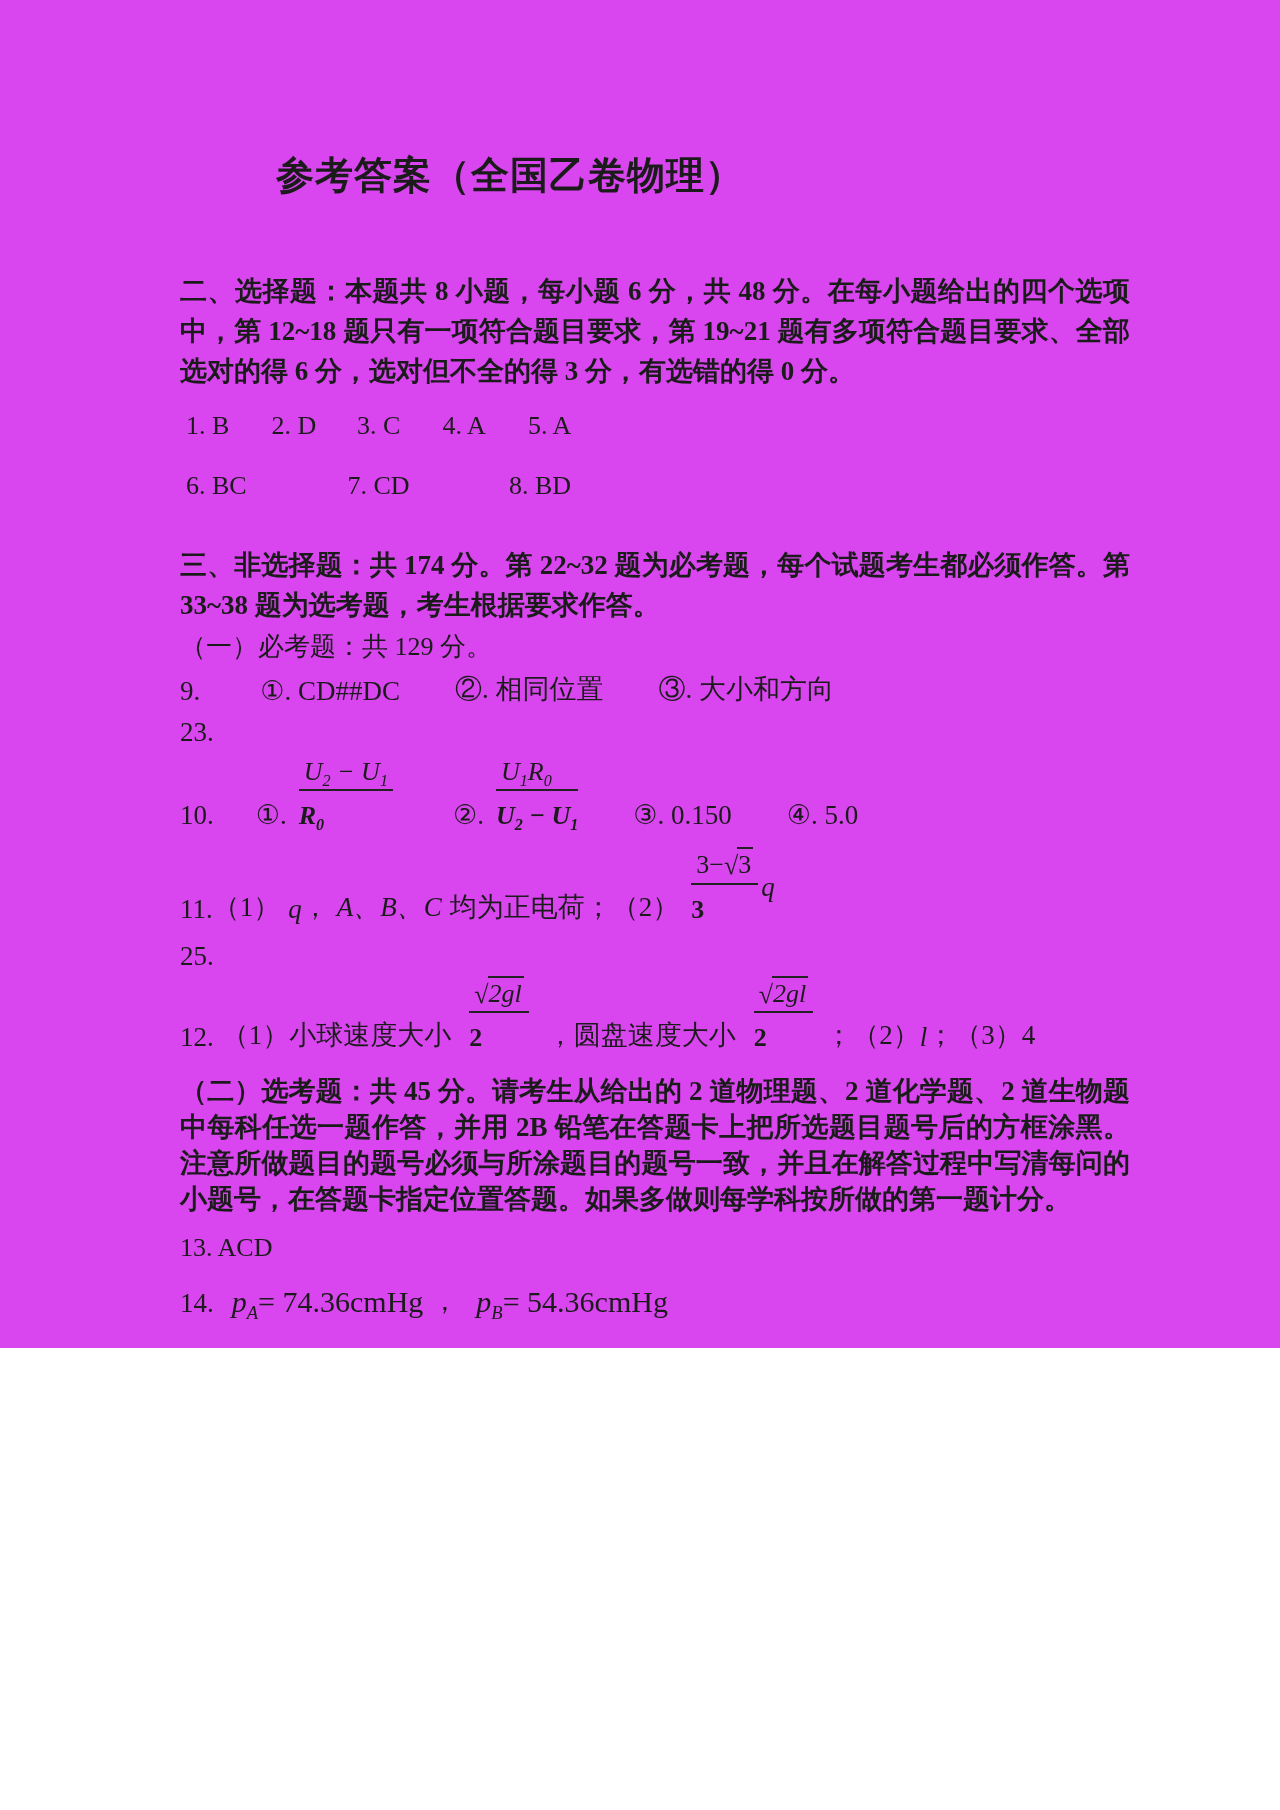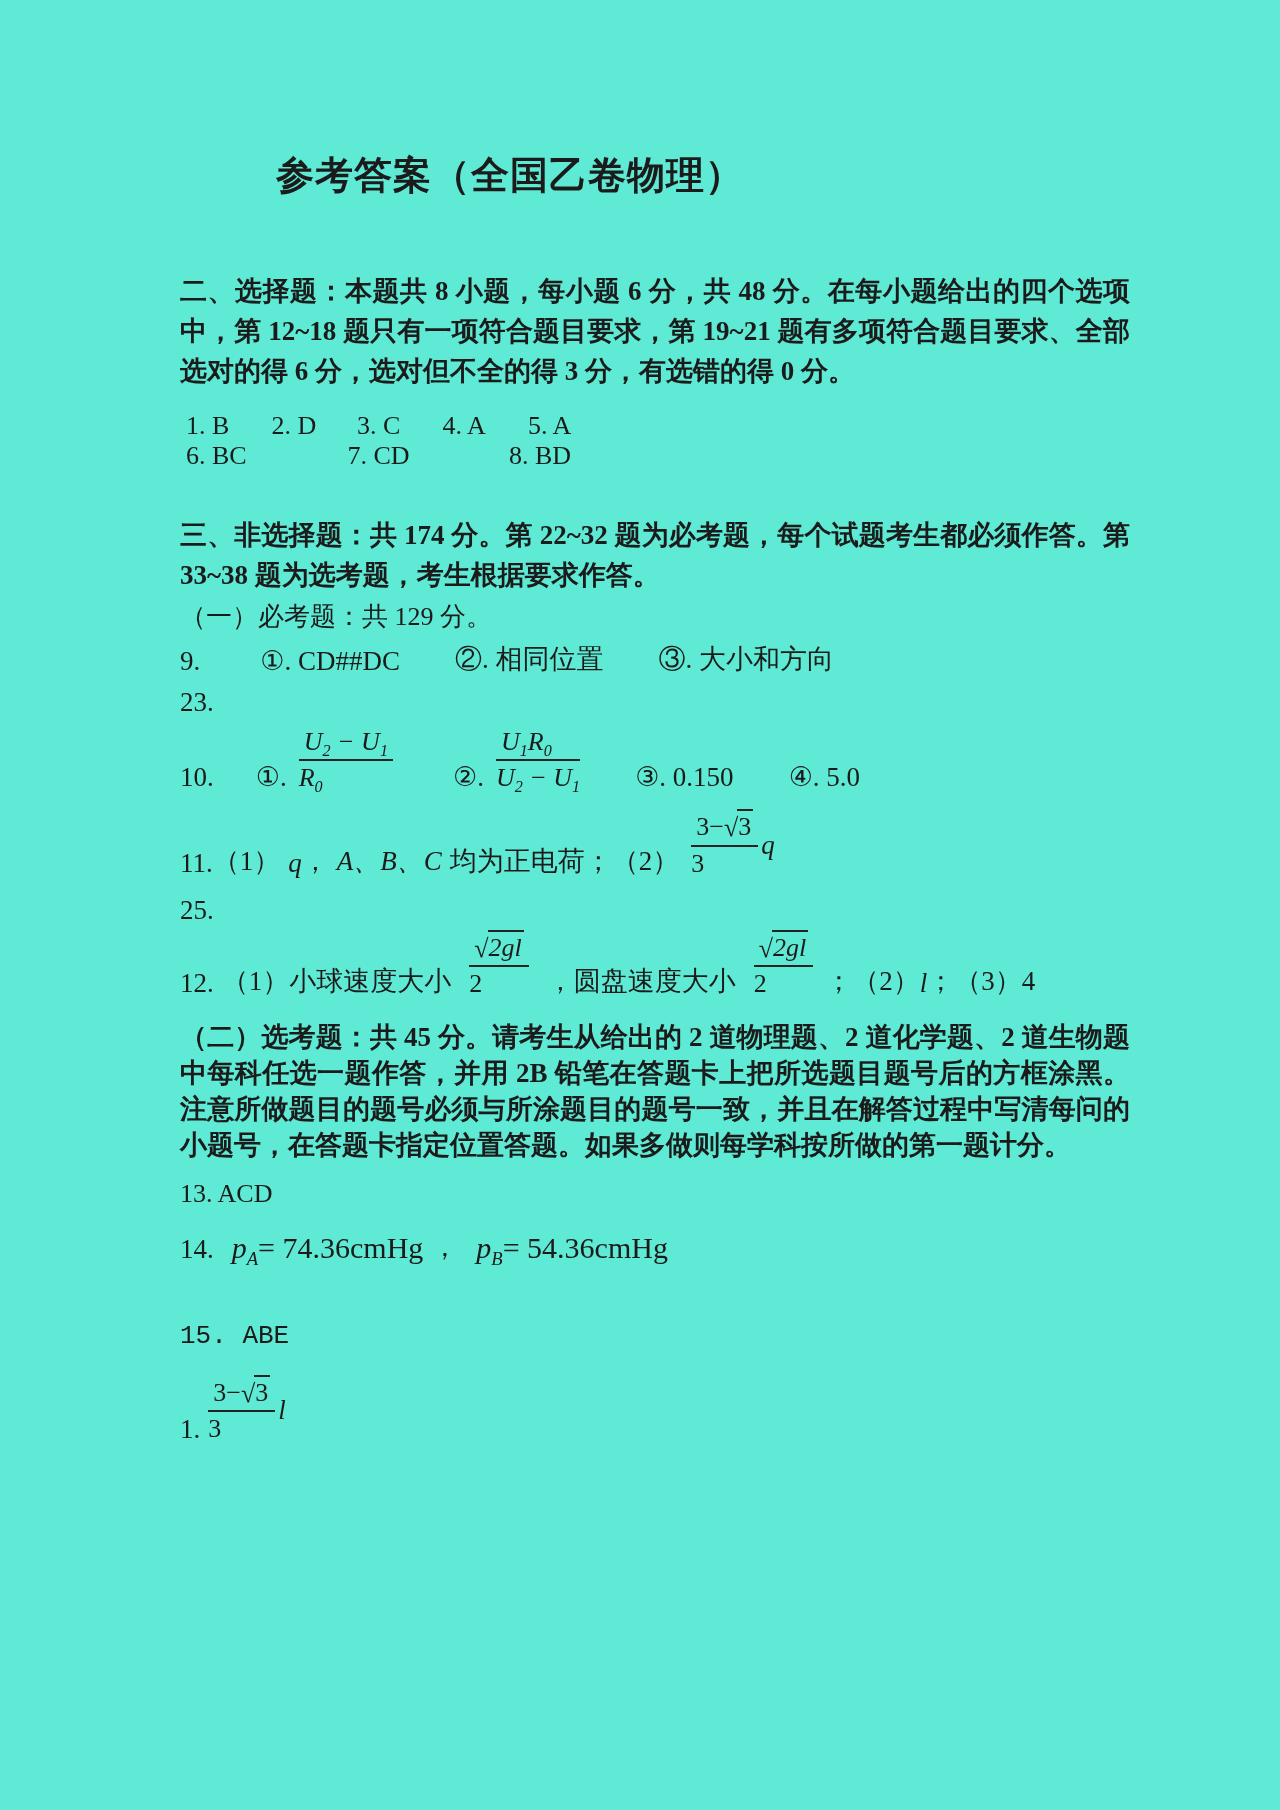--- a/index.html
+++ b/index.html
@@ -10,10 +10,10 @@
   }
   .page {
     box-sizing:border-box;
-    width:1280px; height:1810px;
+    width:1280px; height:1348px;
     padding:150px 150px 0 180px;
     overflow:hidden;
-    background:#5eead4;
+    background:#d946ef;
   }
   .title {
     width:660px;

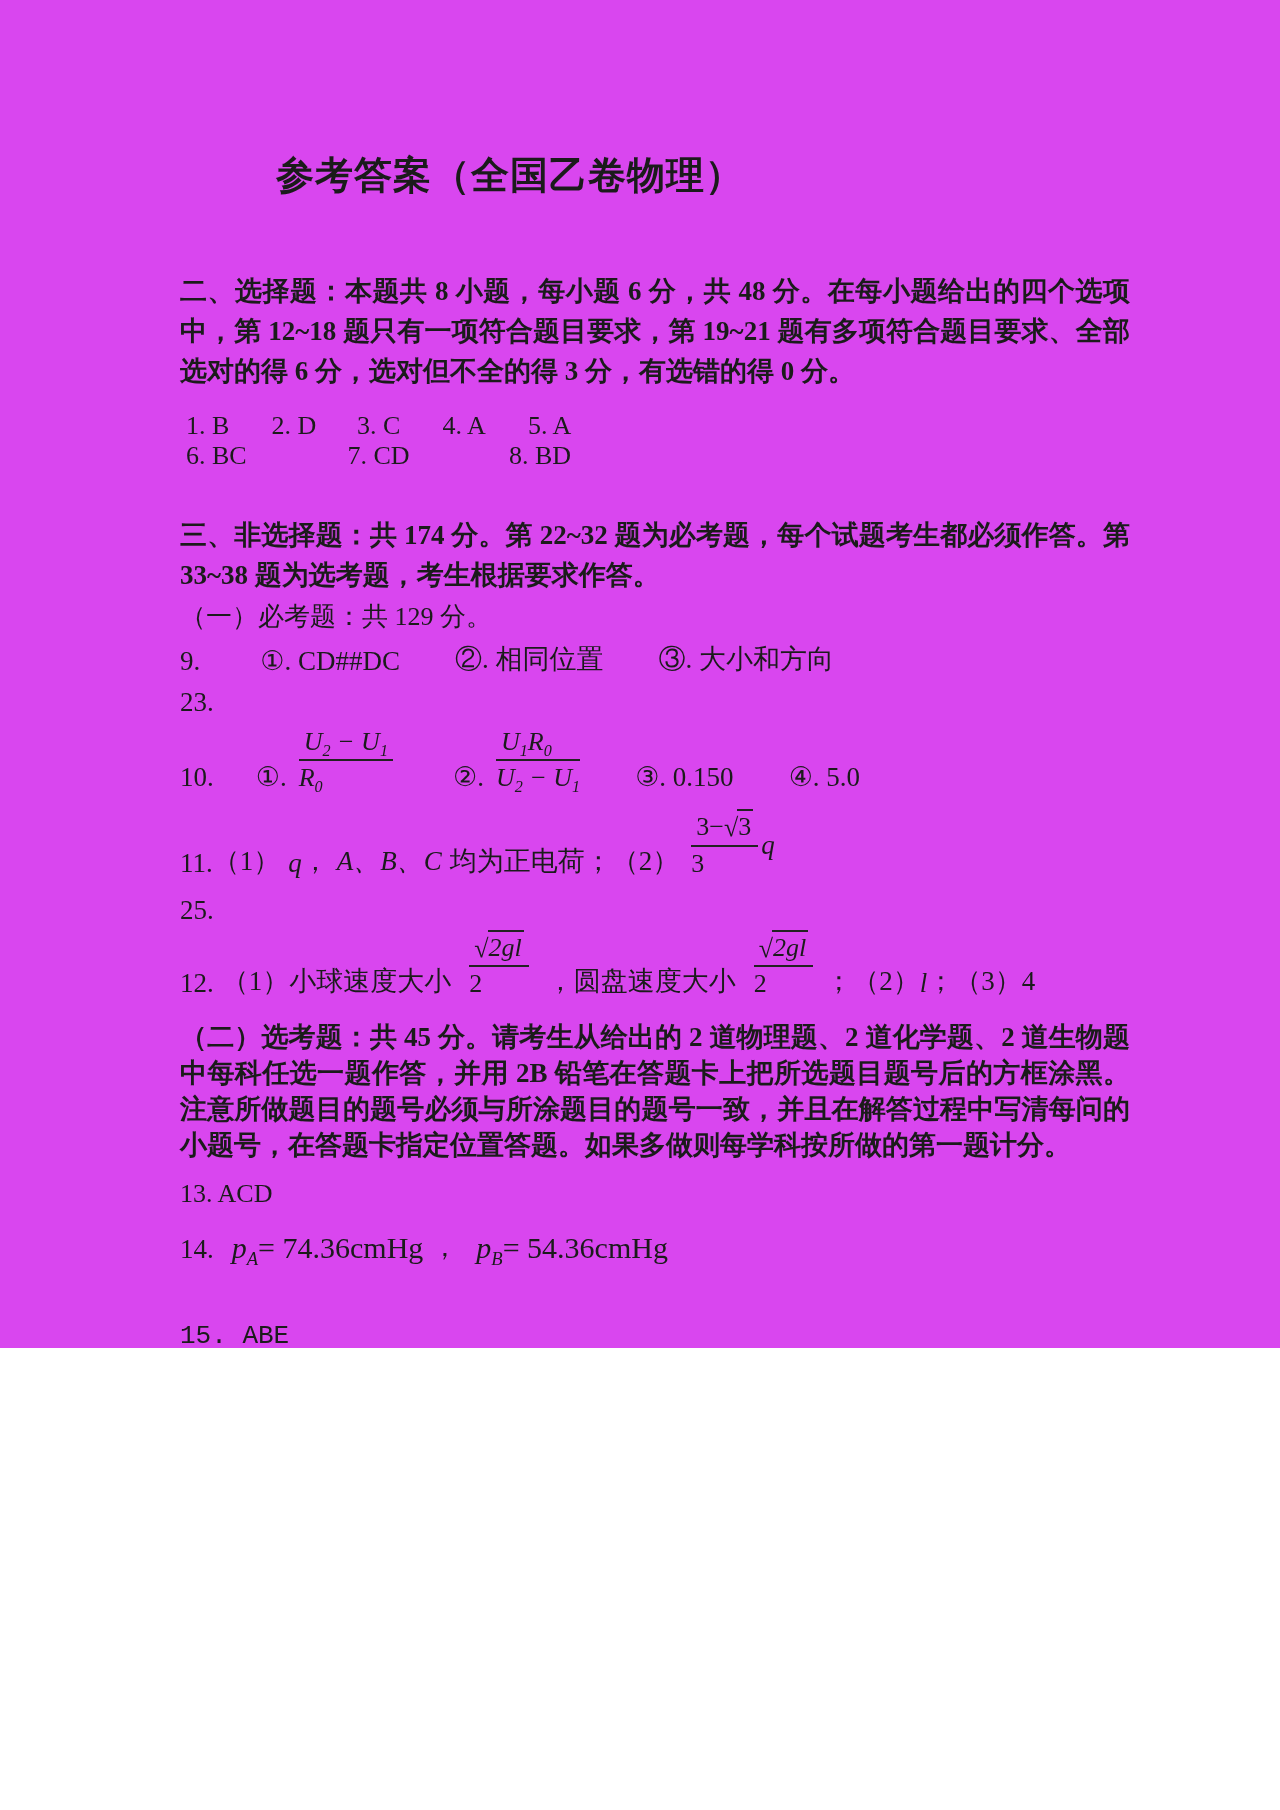--- a/index.html
+++ b/index.html
@@ -40,7 +40,7 @@
   }
   .ansrow { font-size:26px; padding-left:6px; }
   .ansrow.row1 { margin-top:20px; }
-  .ansrow.row2 { }
+  .ansrow.row2 { margin-top:30px; }
   .row1 .ans { display:inline-block; width:79px; }
   .row2 .ans { display:inline-block; width:155px; }
   .row1 .ans:last-child, .row2 .ans:last-child { width:auto; }

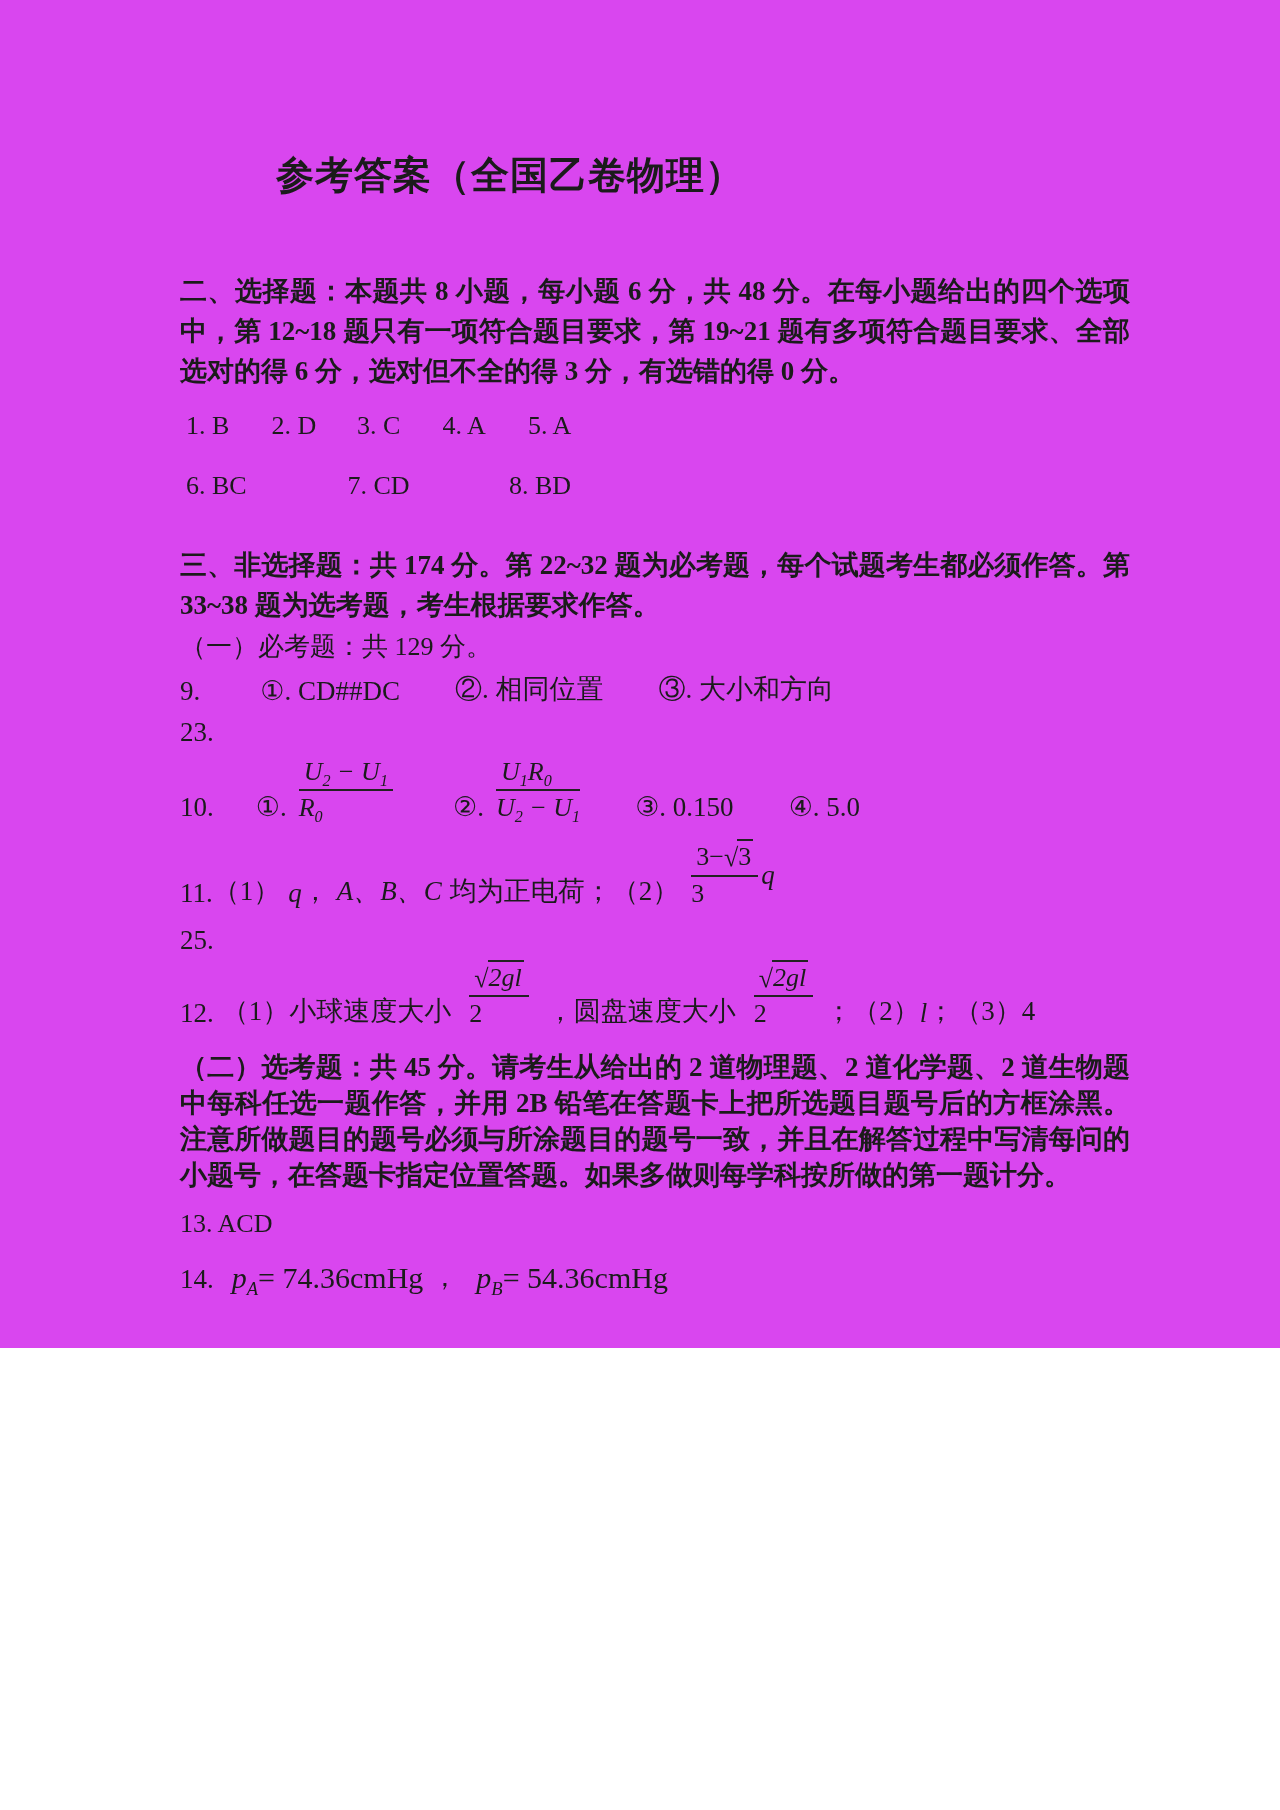--- a/index.html
+++ b/index.html
@@ -62,7 +62,7 @@
     line-height:1.2;
   }
   .frac .fnum { border-bottom:2px solid #222; padding:0 5px 2px 5px; }
-  .frac .fden { padding-top:1px; }
+  .frac .fden { padding-top:9px;font-weight:bold; }
   .fracwrap { display:inline-flex; align-items:center; }
   .fsuffix { font-style:italic; font-size:27px; margin-left:3px; }
 

